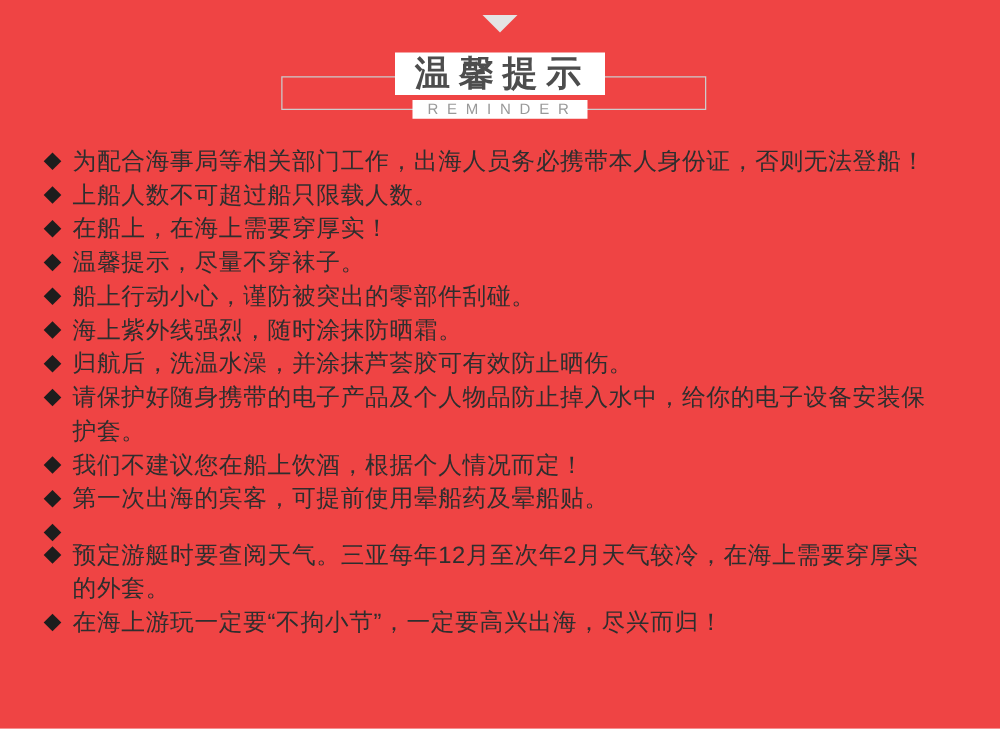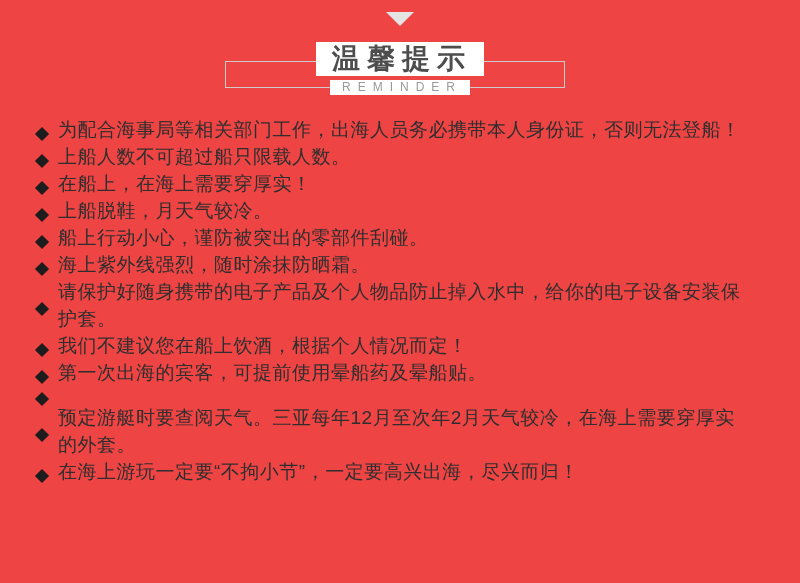--- a/index.html
+++ b/index.html
@@ -69,7 +69,7 @@
     left: 34px;
     right: 20px;
   }
-  .item { display: flex; align-items: center; }
+  .item { display: flex; align-items: flex-start; }
   .bullet {
     flex: none;
     width: 10px;

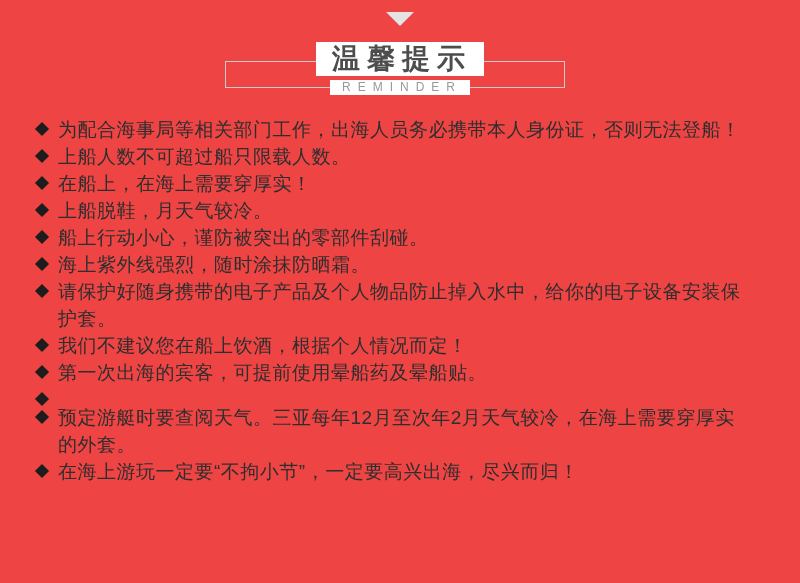--- a/index.html
+++ b/index.html
@@ -122,7 +122,7 @@
   <div class="item">
     <span class="bullet"></span>
     <div class="item-lines">
-          <div class="item-line">上船脱鞋，月天气较冷。</div>
+          <div class="item-line">温馨提示，尽量不穿袜子。</div>
         </div>
   </div>
 

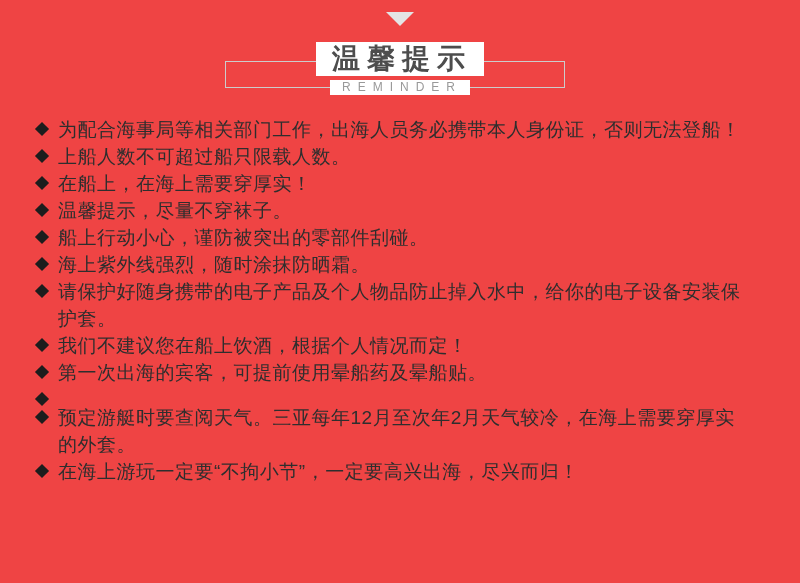--- a/index.html
+++ b/index.html
@@ -140,6 +140,12 @@
         </div>
   </div>
 
+  <div class="item">
+    <span class="bullet"></span>
+    <div class="item-lines">
+          <div class="item-line">归航后，洗温水澡，并涂抹芦荟胶可有效防止晒伤。</div>
+        </div>
+  </div>
 
   <div class="item">
     <span class="bullet"></span>

